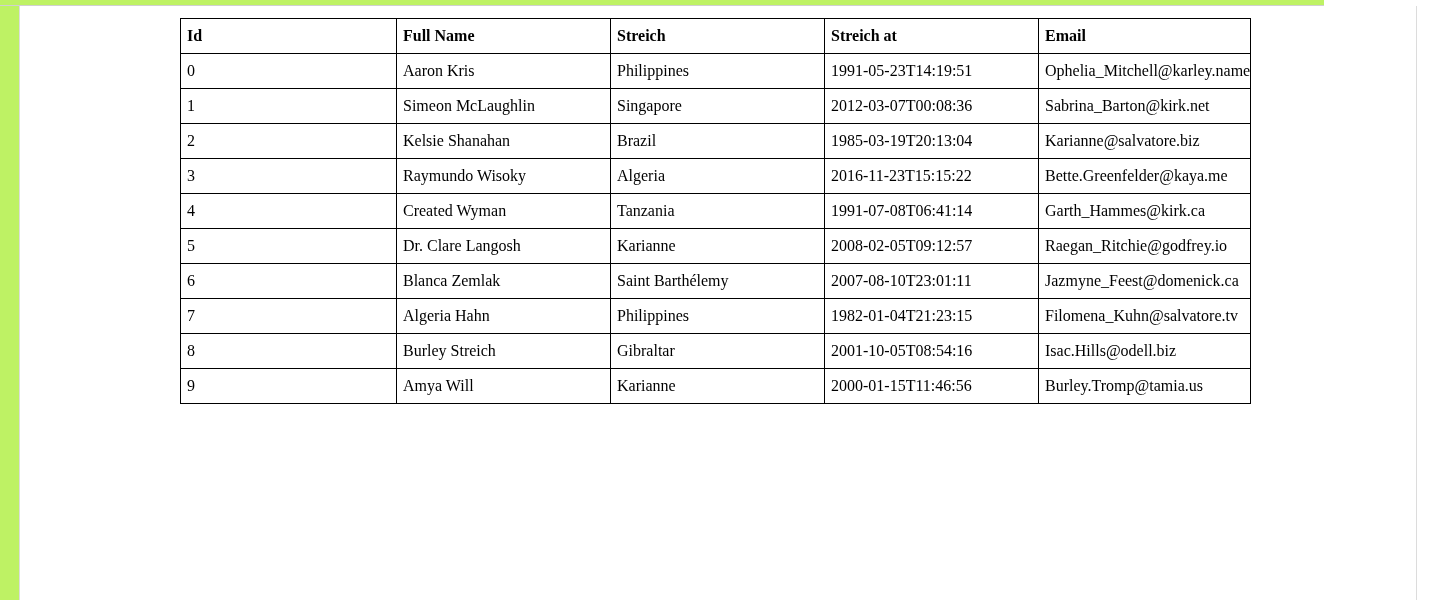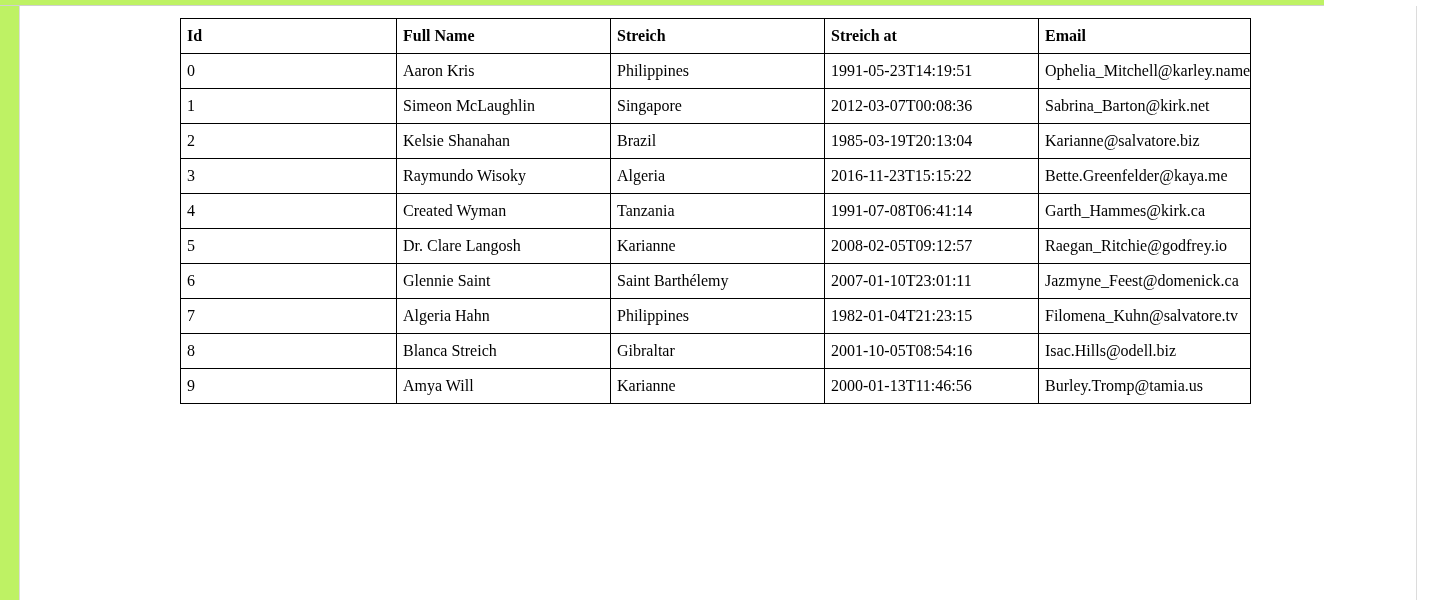--- a/index.html
+++ b/index.html
@@ -137,7 +137,7 @@
             </tr>
             <tr>
               <td>6</td>
-              <td>Glennie Saint</td>
+              <td>Blanca Zemlak</td>
               <td>Saint Barthélemy</td>
               <td>2007-01-10T23:01:11</td>
               <td>Jazmyne_Feest@domenick.ca</td>

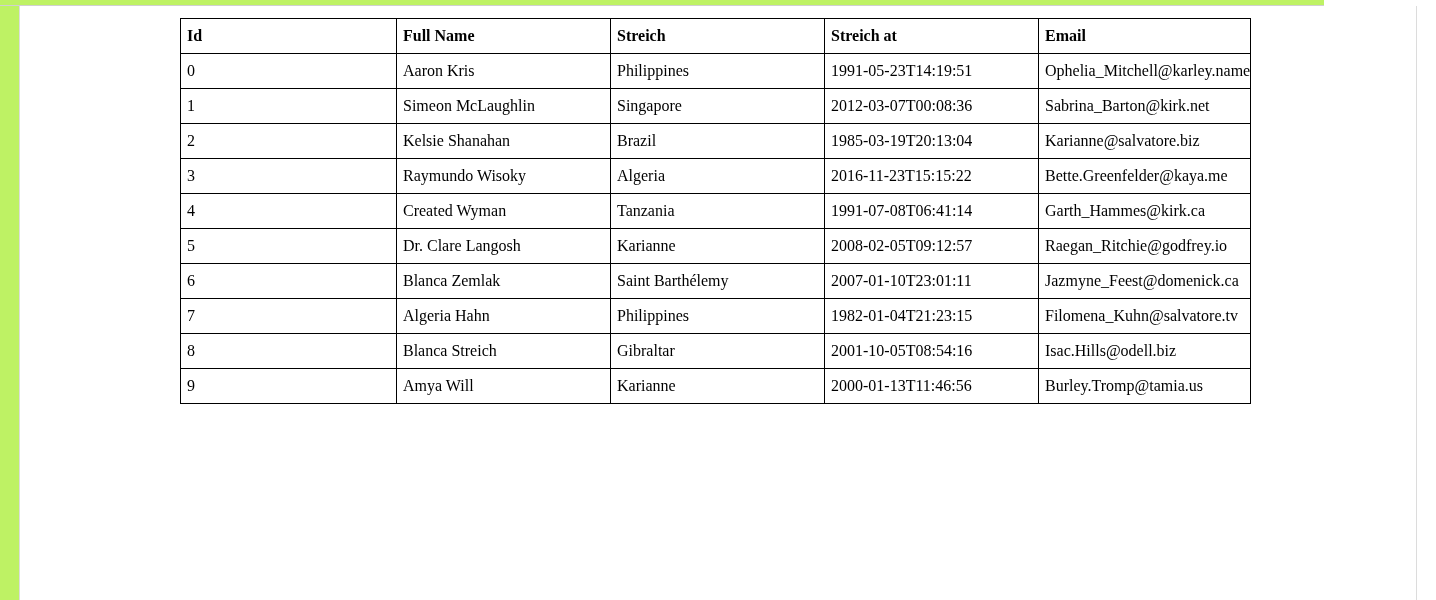--- a/index.html
+++ b/index.html
@@ -139,7 +139,7 @@
               <td>6</td>
               <td>Blanca Zemlak</td>
               <td>Saint Barthélemy</td>
-              <td>2007-01-10T23:01:11</td>
+              <td>2007-08-10T23:01:11</td>
               <td>Jazmyne_Feest@domenick.ca</td>
             </tr>
             <tr>

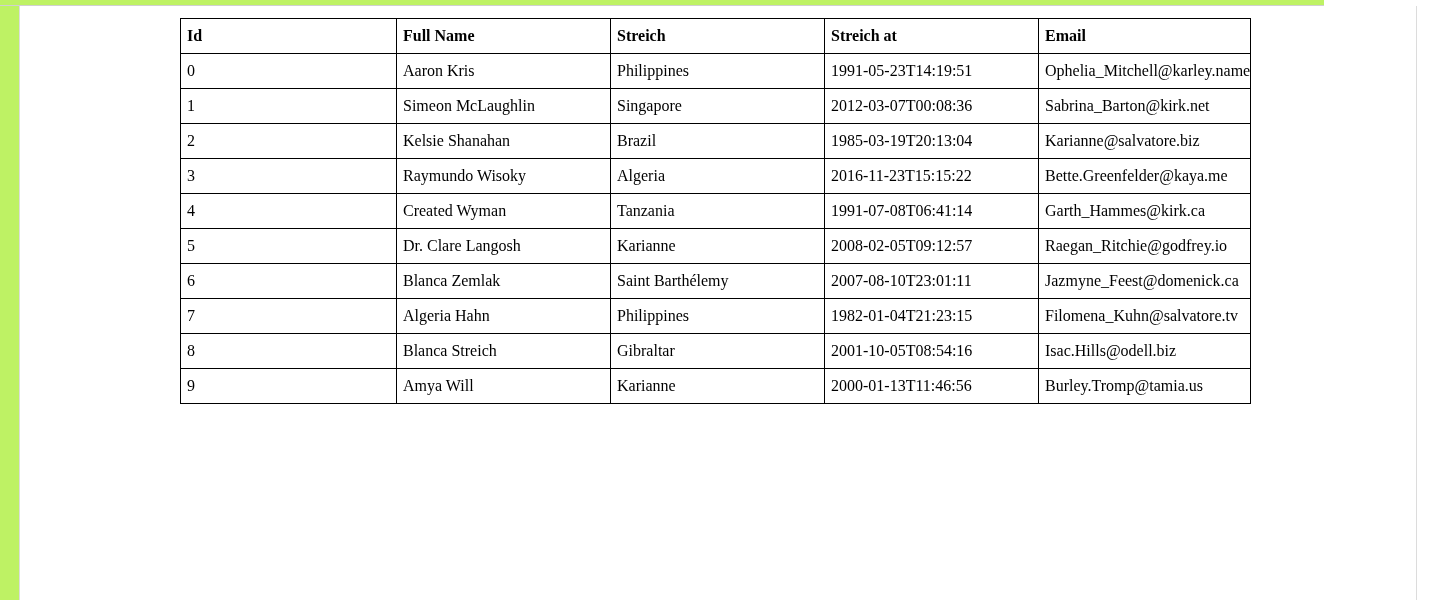--- a/index.html
+++ b/index.html
@@ -151,7 +151,7 @@
             </tr>
             <tr>
               <td>8</td>
-              <td>Blanca Streich</td>
+              <td>Burley Streich</td>
               <td>Gibraltar</td>
               <td>2001-10-05T08:54:16</td>
               <td>Isac.Hills@odell.biz</td>

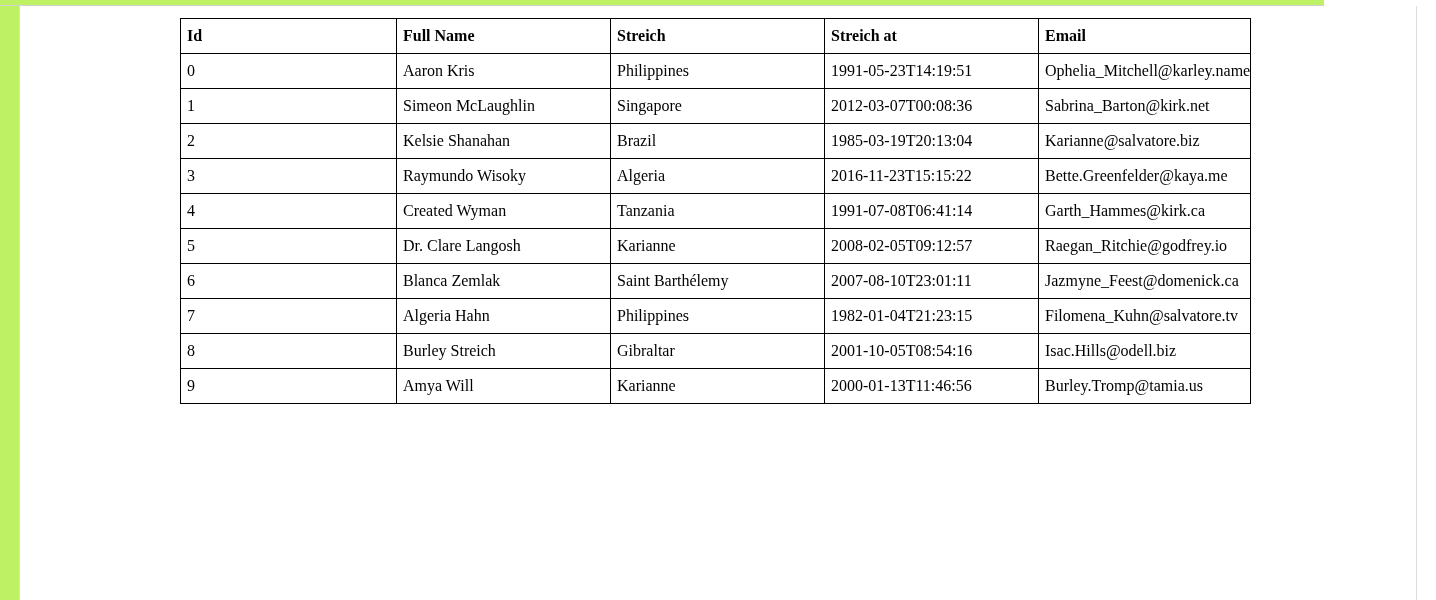--- a/index.html
+++ b/index.html
@@ -160,7 +160,7 @@
               <td>9</td>
               <td>Amya Will</td>
               <td>Karianne</td>
-              <td>2000-01-13T11:46:56</td>
+              <td>2000-01-15T11:46:56</td>
               <td>Burley.Tromp@tamia.us</td>
             </tr>
           </tbody>

